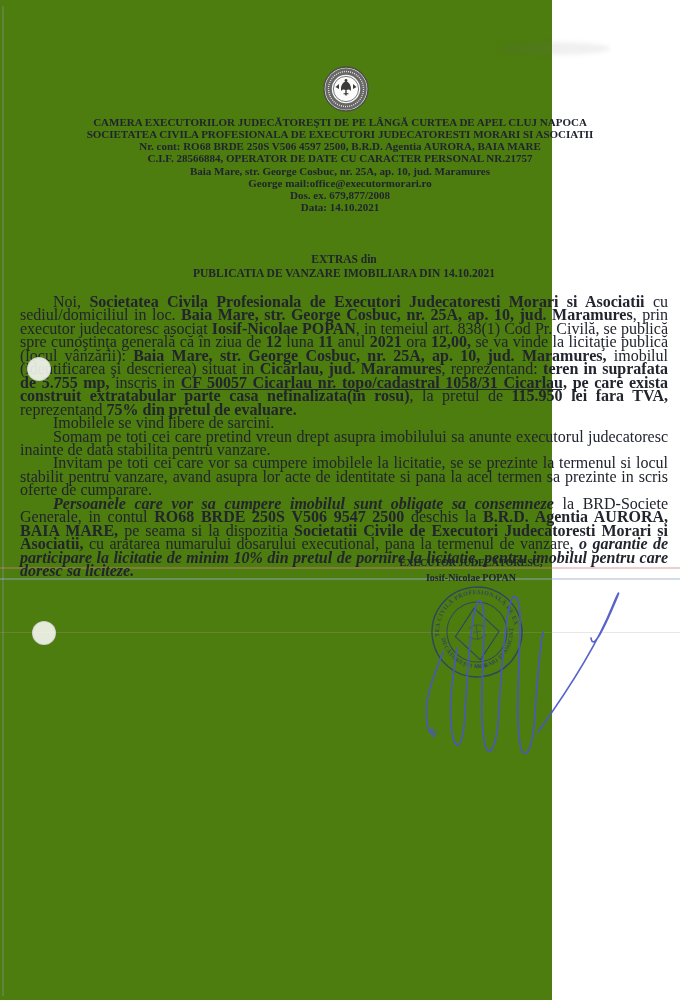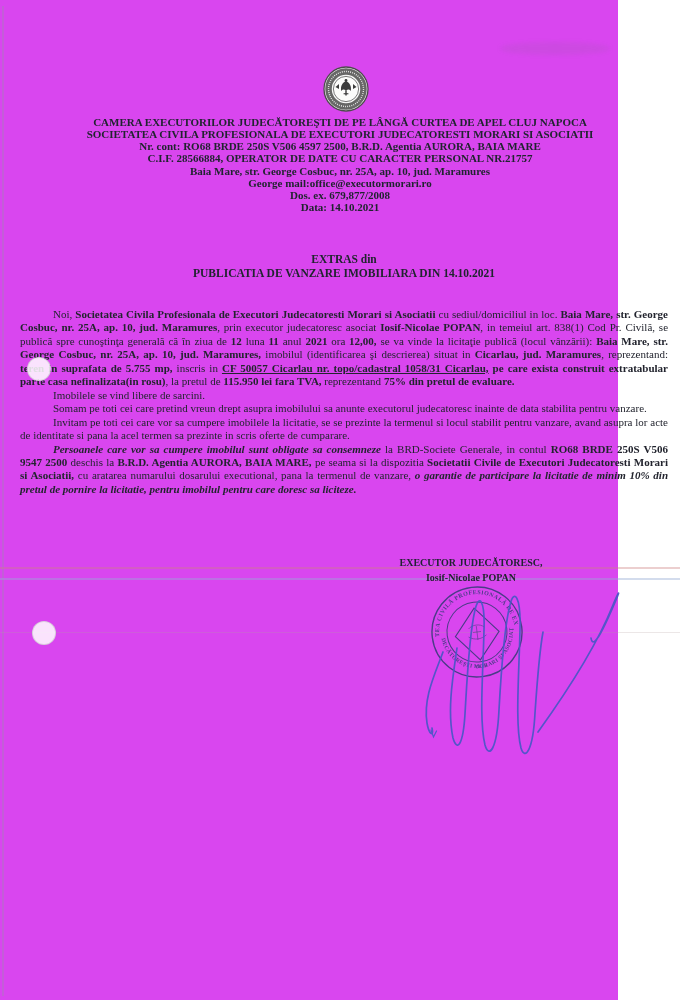--- a/index.html
+++ b/index.html
@@ -5,7 +5,7 @@
   html,body{margin:0;padding:0;}
   body{width:680px;height:1000px;background:#ffffff;overflow:hidden;
        font-family:"Liberation Serif","DejaVu Serif",serif;color:#22242e;}
-  .page{position:relative;width:618px;height:1000px;background:#d946ef;}
+  .page{position:relative;width:552px;height:1000px;background:#4d7c0f;}
 
   
   .edge-line{position:absolute;left:2px;top:6px;width:2px;height:990px;

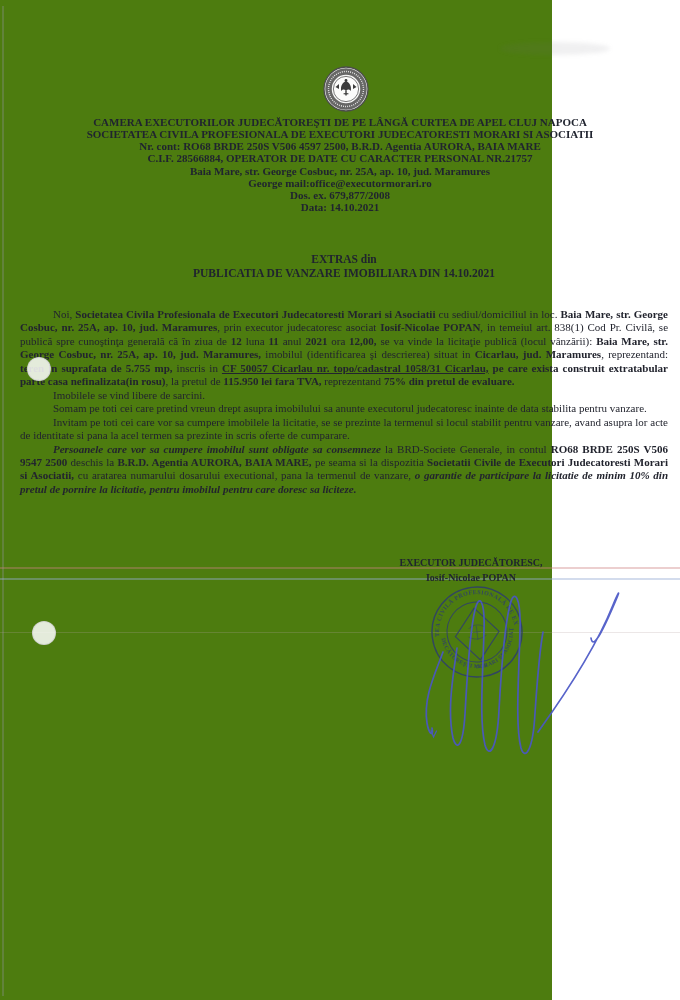--- a/index.html
+++ b/index.html
@@ -29,8 +29,8 @@
                font-weight:bold;font-size:11.5px;line-height:13.5px;color:#20242f;}
 
   
-  .body-block{position:absolute;top:308px;left:20px;width:648px;
-              font-size:11px;line-height:13.45px;text-align:justify;}
+  .body-block{position:absolute;top:295px;left:20px;width:648px;
+              font-size:16px;line-height:13.45px;text-align:justify;}
   .body-block p{margin:0;text-indent:33px;}
   .body-block .b{font-weight:bold;}
   .body-block .i{font-style:italic;}

